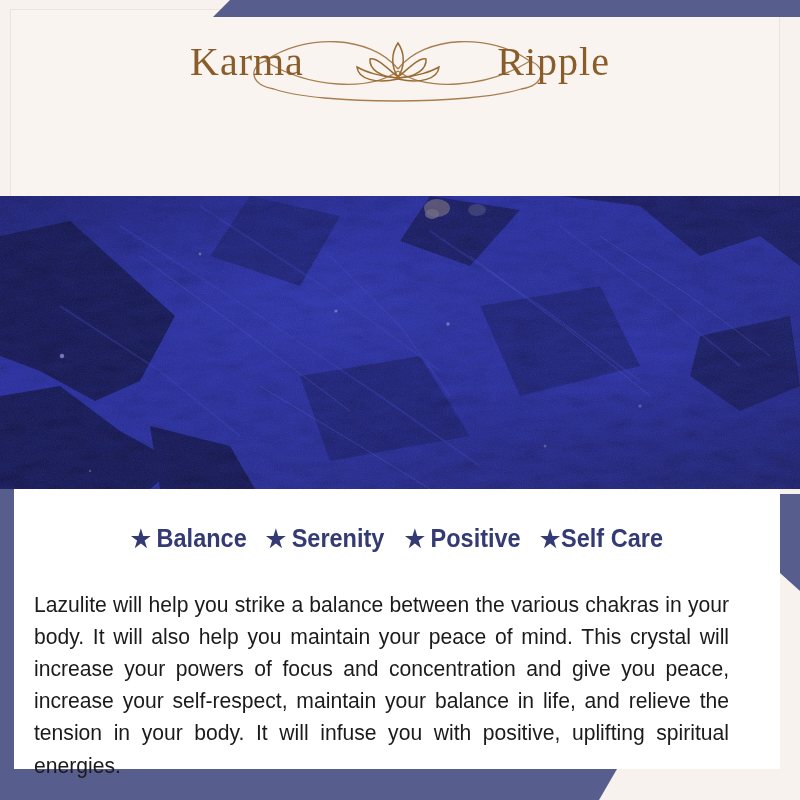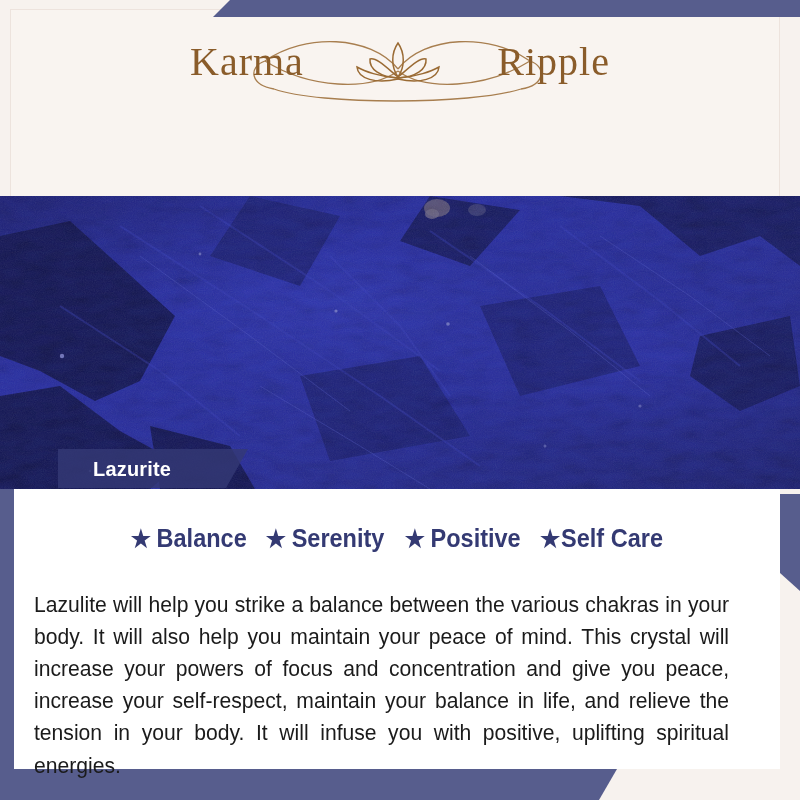--- a/index.html
+++ b/index.html
@@ -333,9 +333,6 @@
     </svg>
   </div>
 
-  <div class="stone-tag">
-    <span class="stone-tag-label">Lazurite</span>
-  </div>
 
   <div class="panel-strip"></div>
   <div class="panel">

